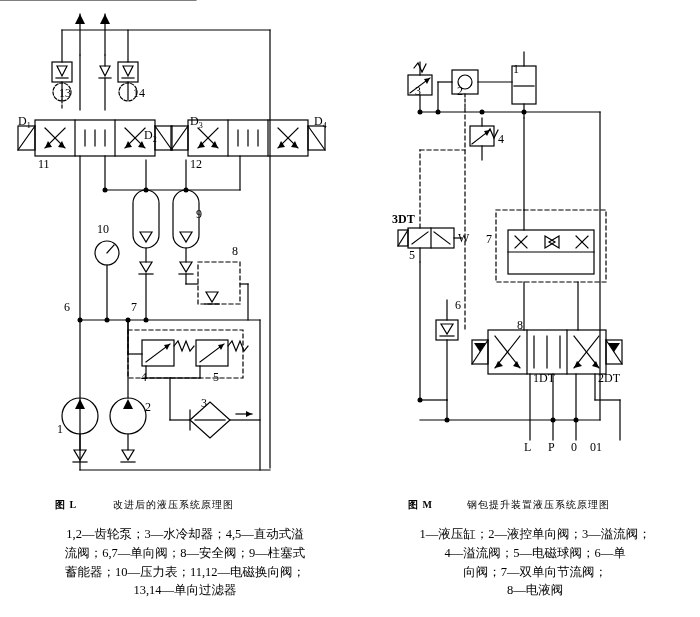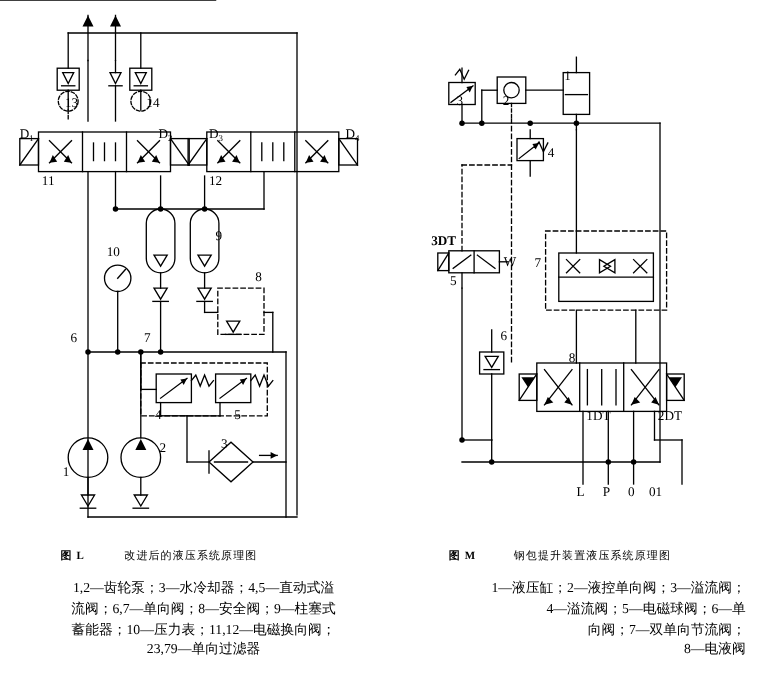--- a/index.html
+++ b/index.html
@@ -284,7 +284,7 @@
 <div class="lbl" style="left:59px;top:86px;">13</div>
 <div class="lbl" style="left:133px;top:86px;">14</div>
 <div class="lbl" style="left:18px;top:114px;text-align:right;">D<span class="sub">1</span></div>
-<div class="lbl" style="left:144px;top:114px;">D<span class="sub">2</span></div>
+<div class="lbl" style="left:144px;top:128px;">D<span class="sub">2</span></div>
 <div class="lbl" style="left:190px;top:114px;">D<span class="sub">3</span></div>
 <div class="lbl" style="left:314px;top:114px;">D<span class="sub">4</span></div>
 <div class="lbl" style="left:38px;top:157px;">11</div>

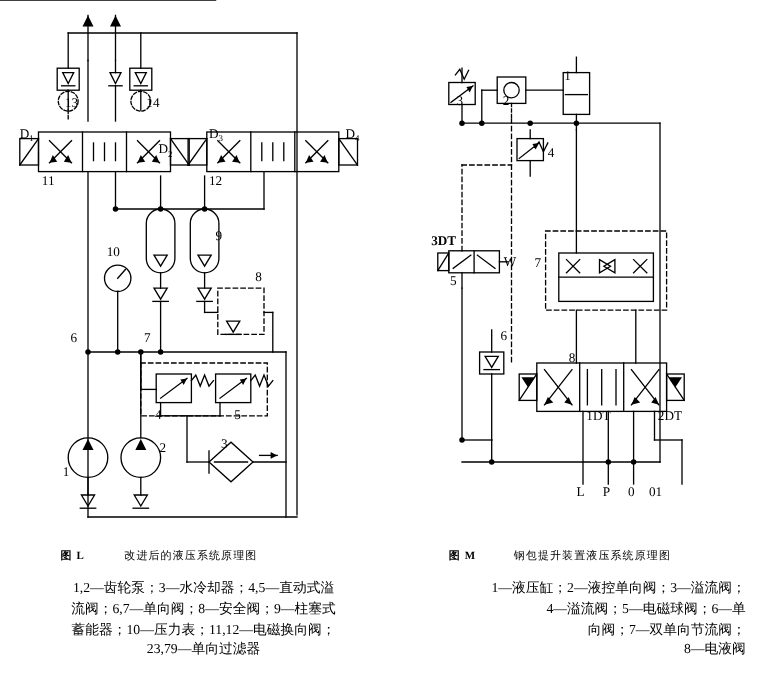--- a/index.html
+++ b/index.html
@@ -330,7 +330,7 @@
   <div>23,79—单向过滤器</div>
 </div>
 
-<div class="legend" style="left:368px;top:525px;width:310px;text-align:right;">
+<div class="legend" style="left:380px;top:525px;width:310px;">
   <div>1—液压缸；2—液控单向阀；3—溢流阀；</div>
   <div>4—溢流阀；5—电磁球阀；6—单</div>
   <div>向阀；7—双单向节流阀；</div>

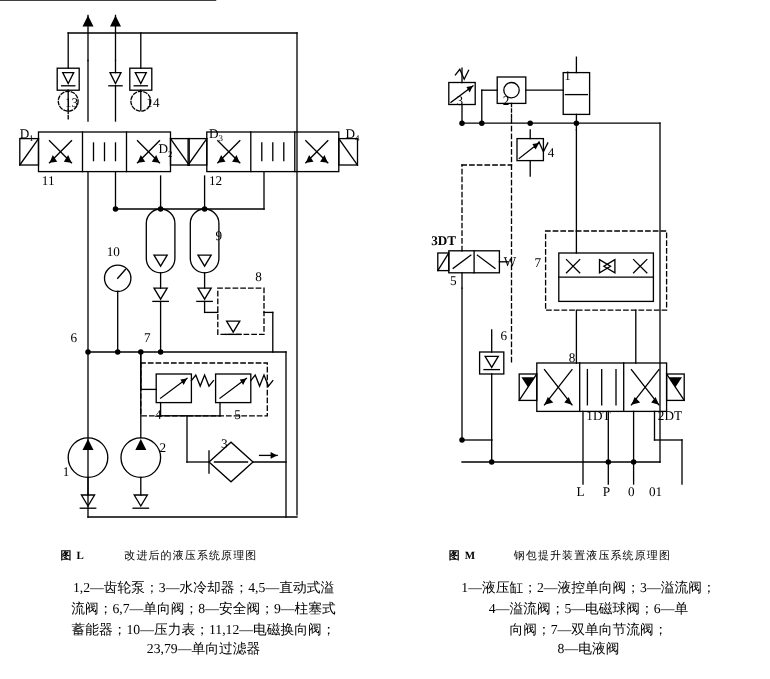--- a/index.html
+++ b/index.html
@@ -327,7 +327,7 @@
   <div>1,2—齿轮泵；3—水冷却器；4,5—直动式溢</div>
   <div>流阀；6,7—单向阀；8—安全阀；9—柱塞式</div>
   <div>蓄能器；10—压力表；11,12—电磁换向阀；</div>
-  <div>23,79—单向过滤器</div>
+  <div>13,14—单向过滤器</div>
 </div>
 
 <div class="legend" style="left:380px;top:525px;width:310px;">

